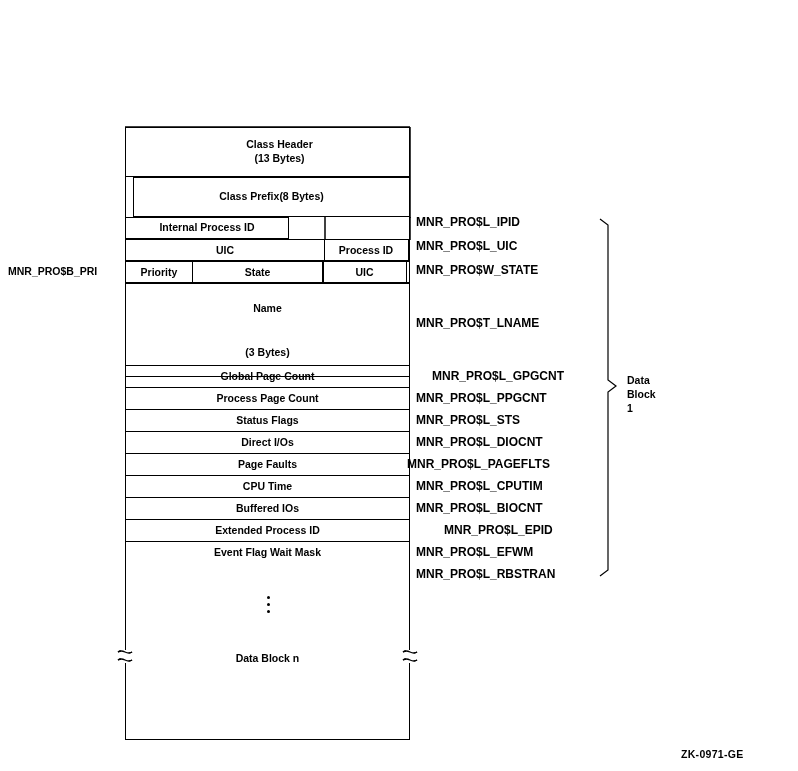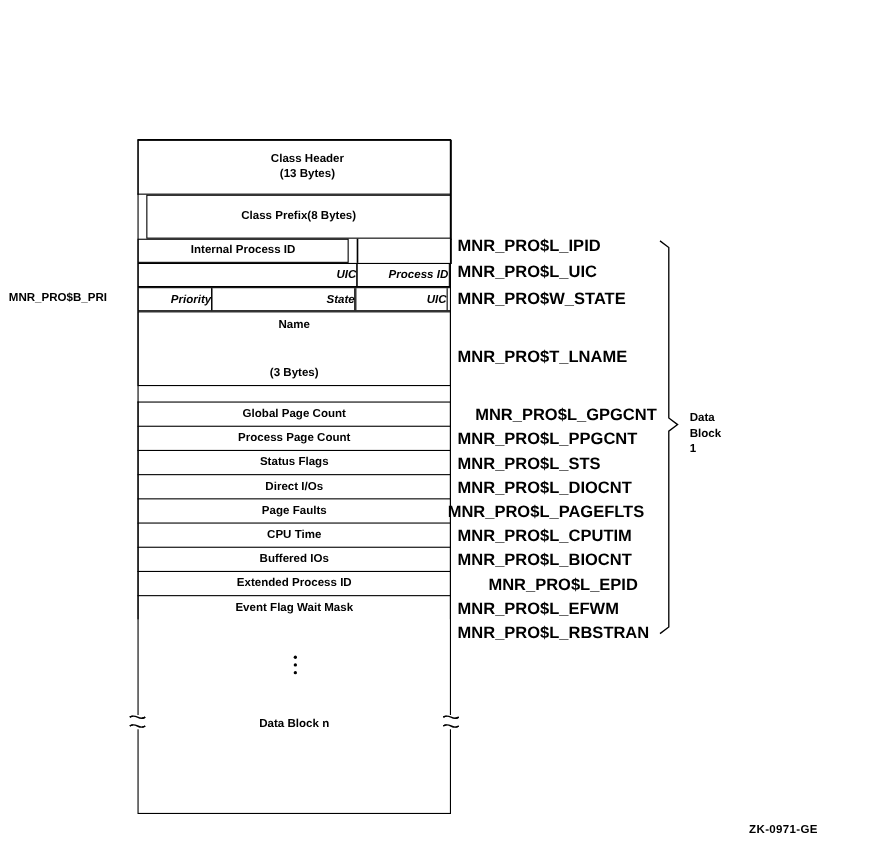--- a/index.html
+++ b/index.html
@@ -144,7 +144,7 @@
     <span>(8 Bytes)</span>
   </div>
 
-  <div class="hdr" style="left:125px; top:217px; width:192px; height:22px; border:1.5px solid #000;">
+  <div class="hdr" style="left:125px; top:217px; width:164px; height:22px; border:1.5px solid #000;">
     <span>Internal Process ID</span>
   </div>
 

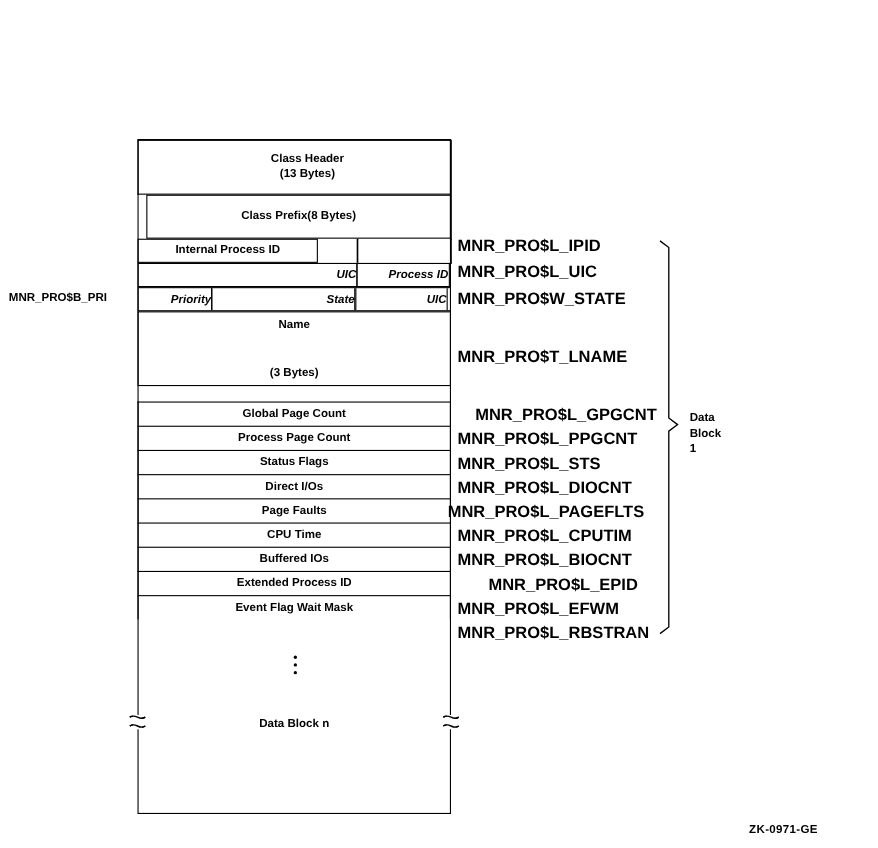--- a/index.html
+++ b/index.html
@@ -81,7 +81,7 @@
   }
   .annot {
     position: absolute;
-    font-size: 15px;
+    font-size: 12px;
     font-weight: bold;
     white-space: nowrap;
     font-family: "Liberation Sans", sans-serif;

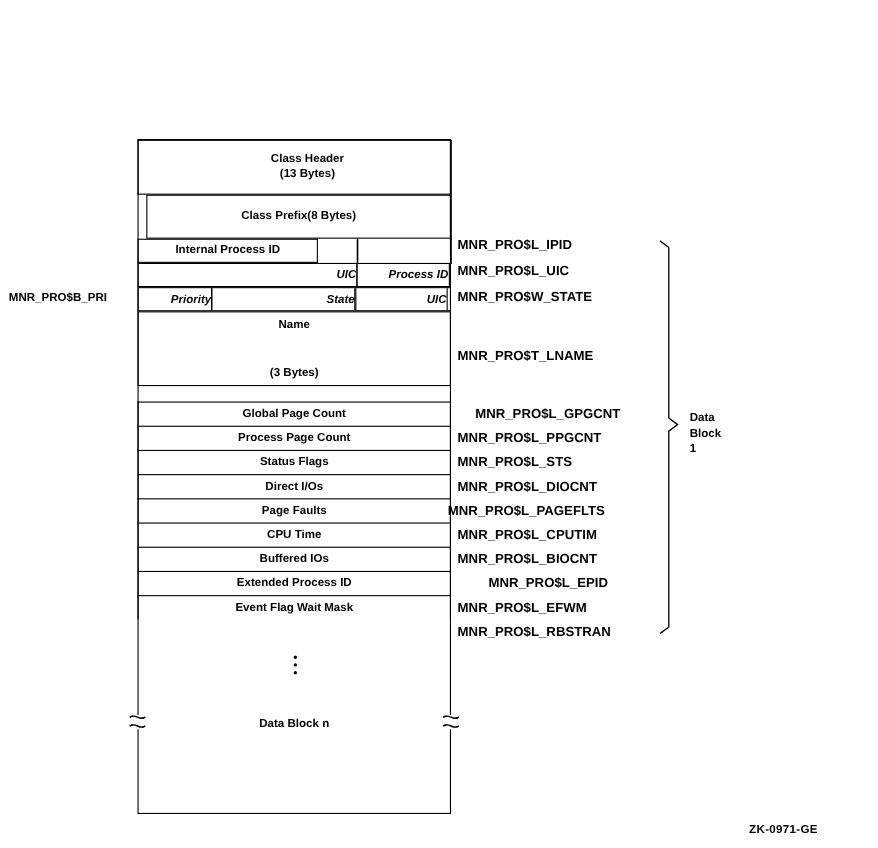--- a/index.html
+++ b/index.html
@@ -73,11 +73,10 @@
     box-sizing: border-box;
     display: flex;
     align-items: center;
-    justify-content: flex-end;
+    justify-content: center;
     border-left: 1.5px solid #000;
     border-right: 1.5px solid #000;
     margin-right: -1.5px;
-    font-style: italic;
   }
   .annot {
     position: absolute;

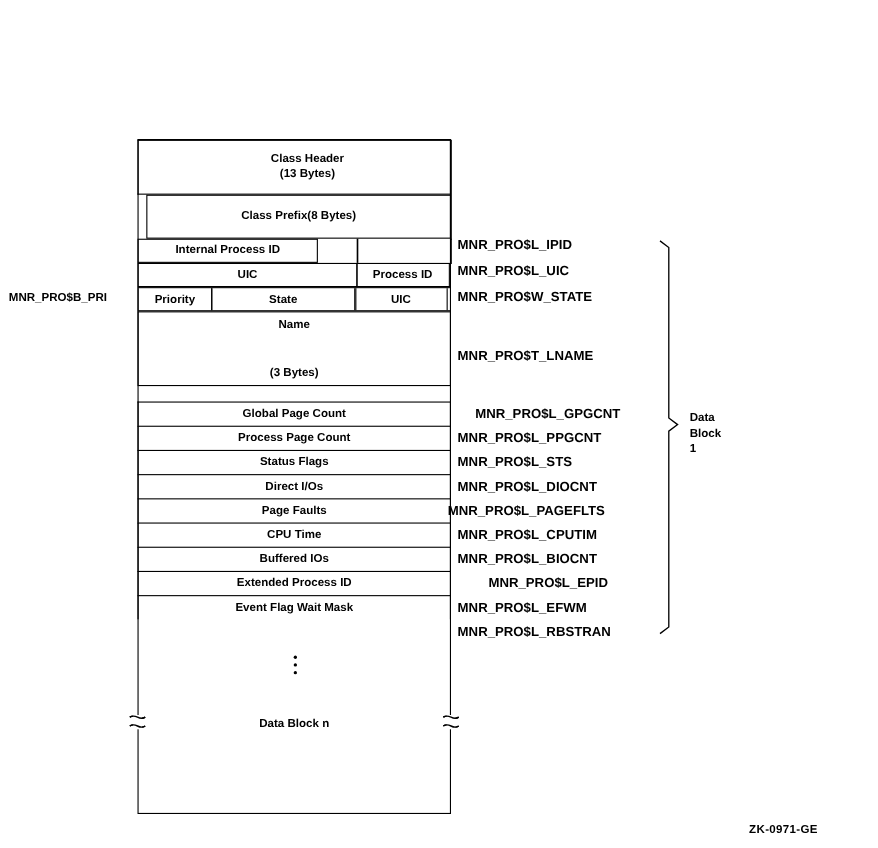--- a/index.html
+++ b/index.html
@@ -168,7 +168,7 @@
     </div>
   </div>
 
-  <div class="row" style="top:283px; height:68px; border-bottom:1.5px solid #000; flex-direction:column;gap:31px;">
+  <div class="row" style="top:283px; height:94px; border-bottom:1.5px solid #000; flex-direction:column;gap:31px;">
     <span>Name</span>
     <span>(3 Bytes)</span>
   </div>

